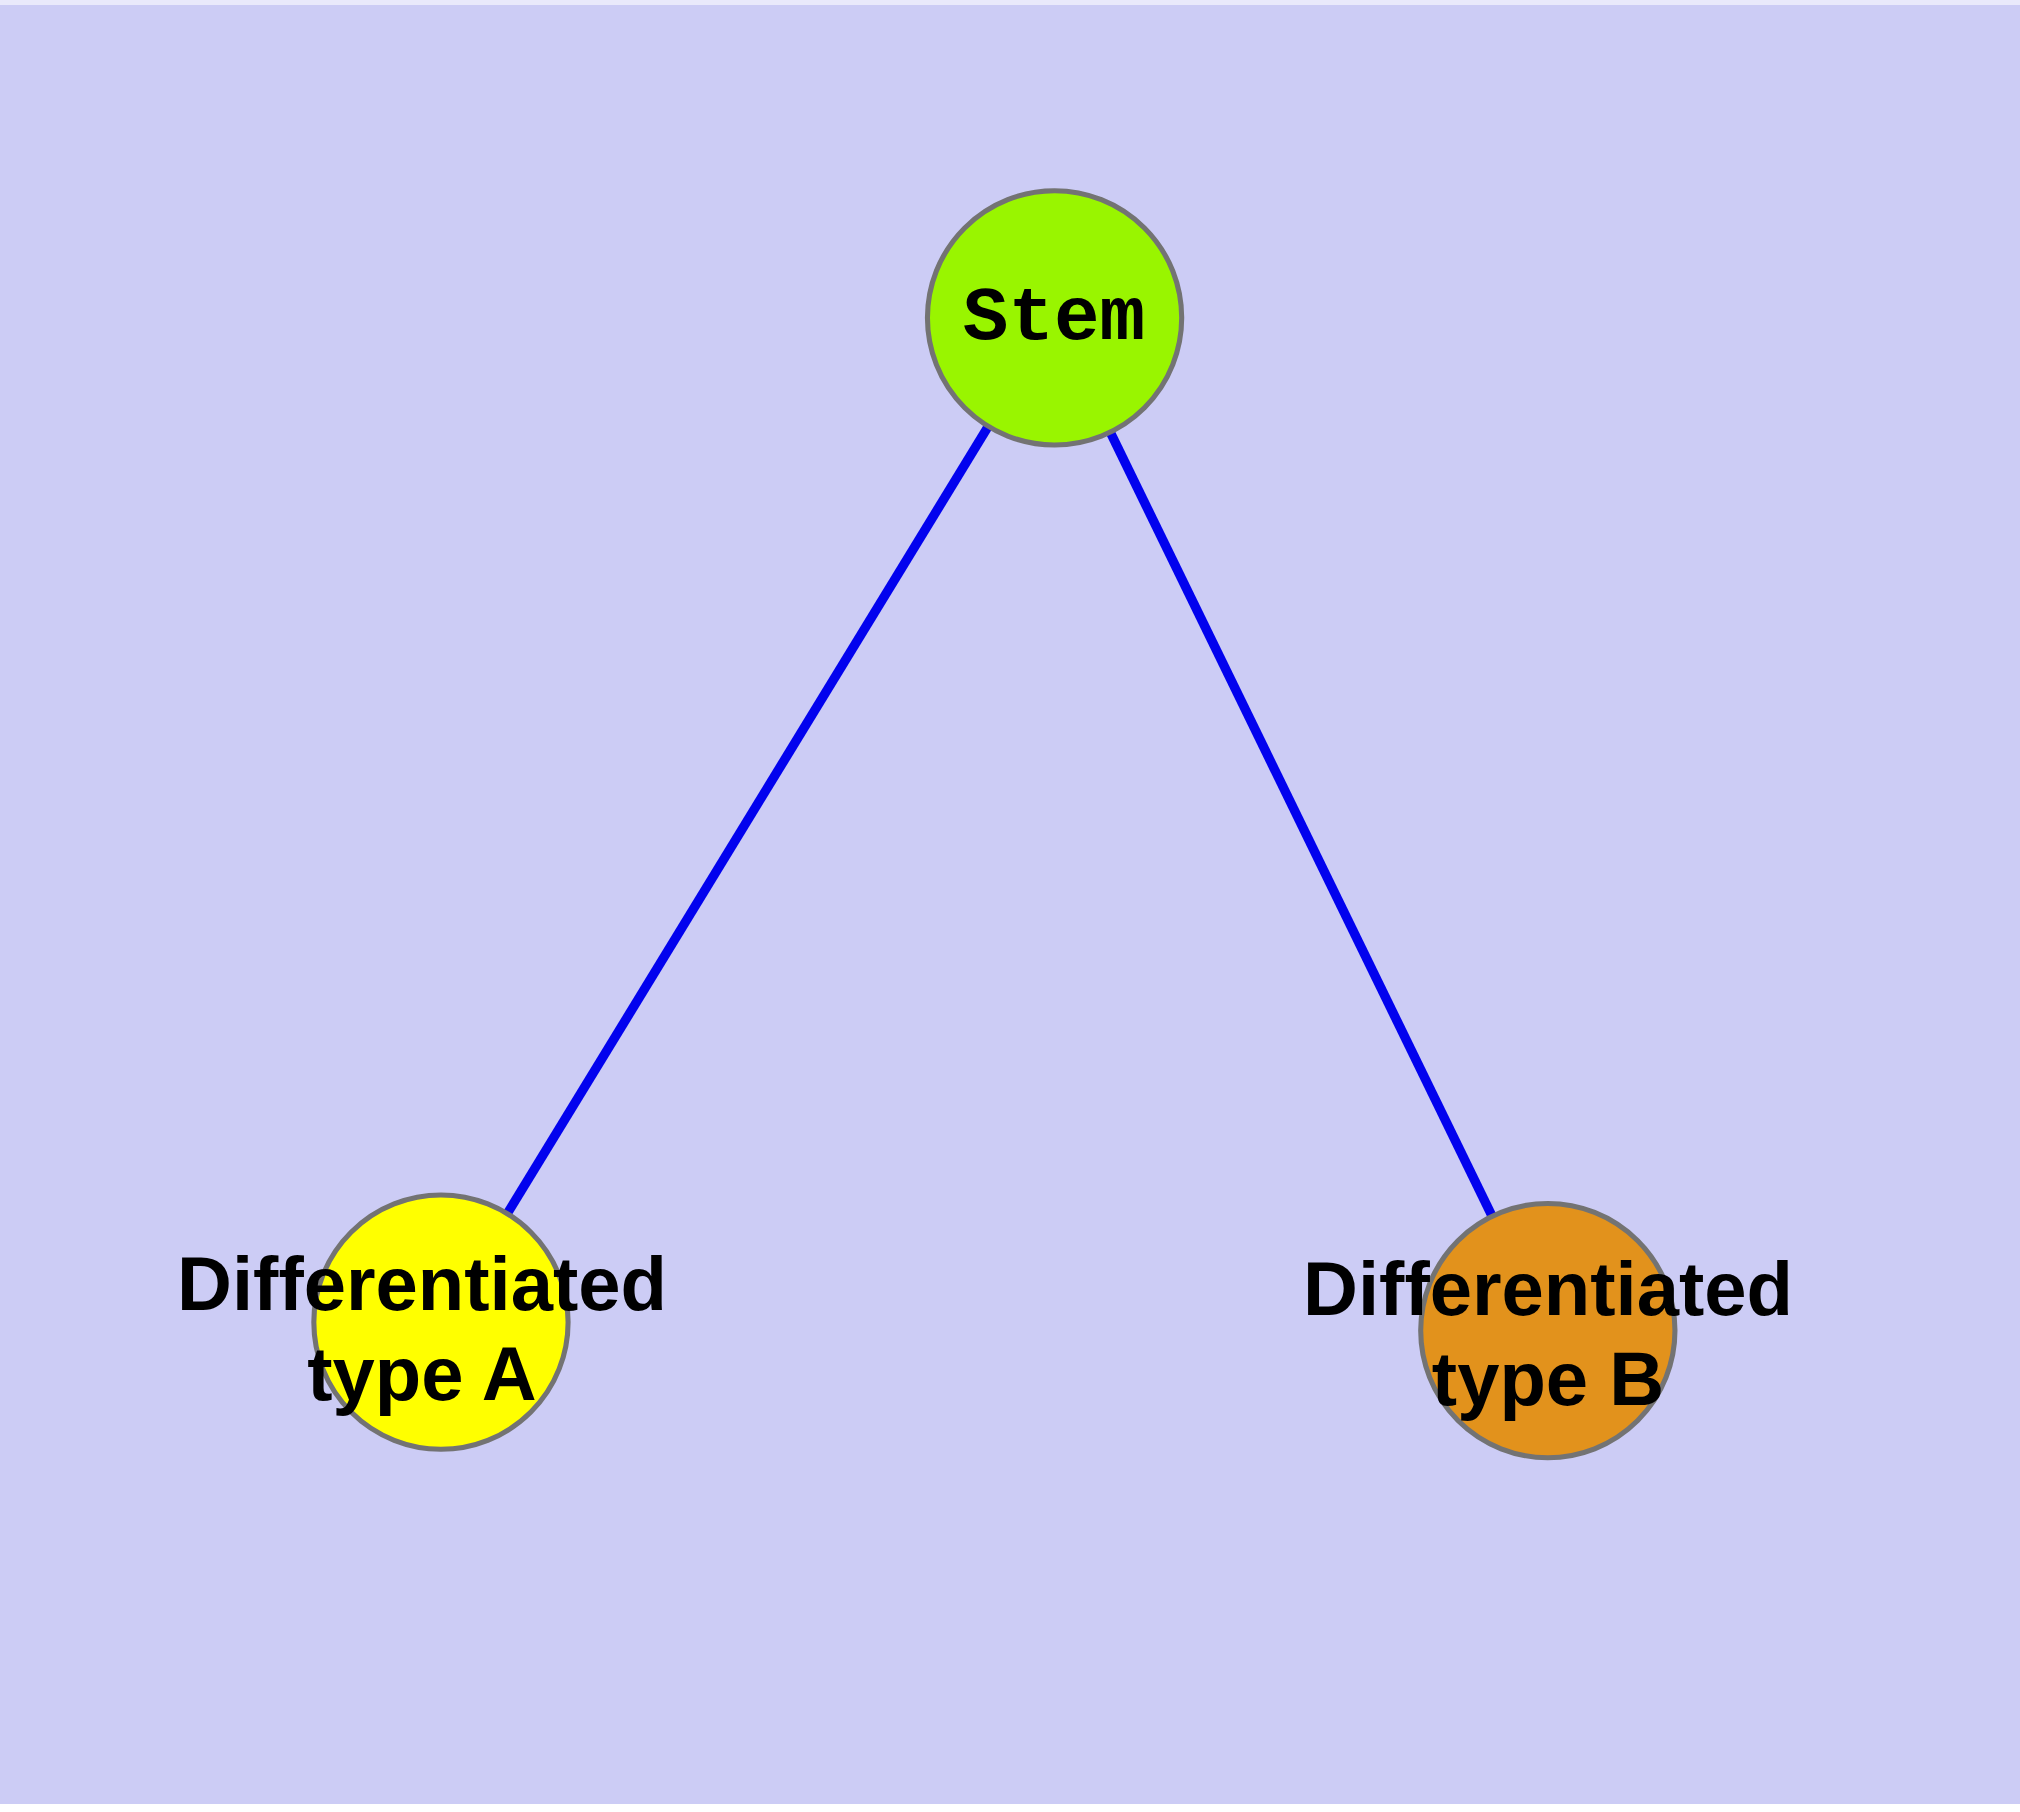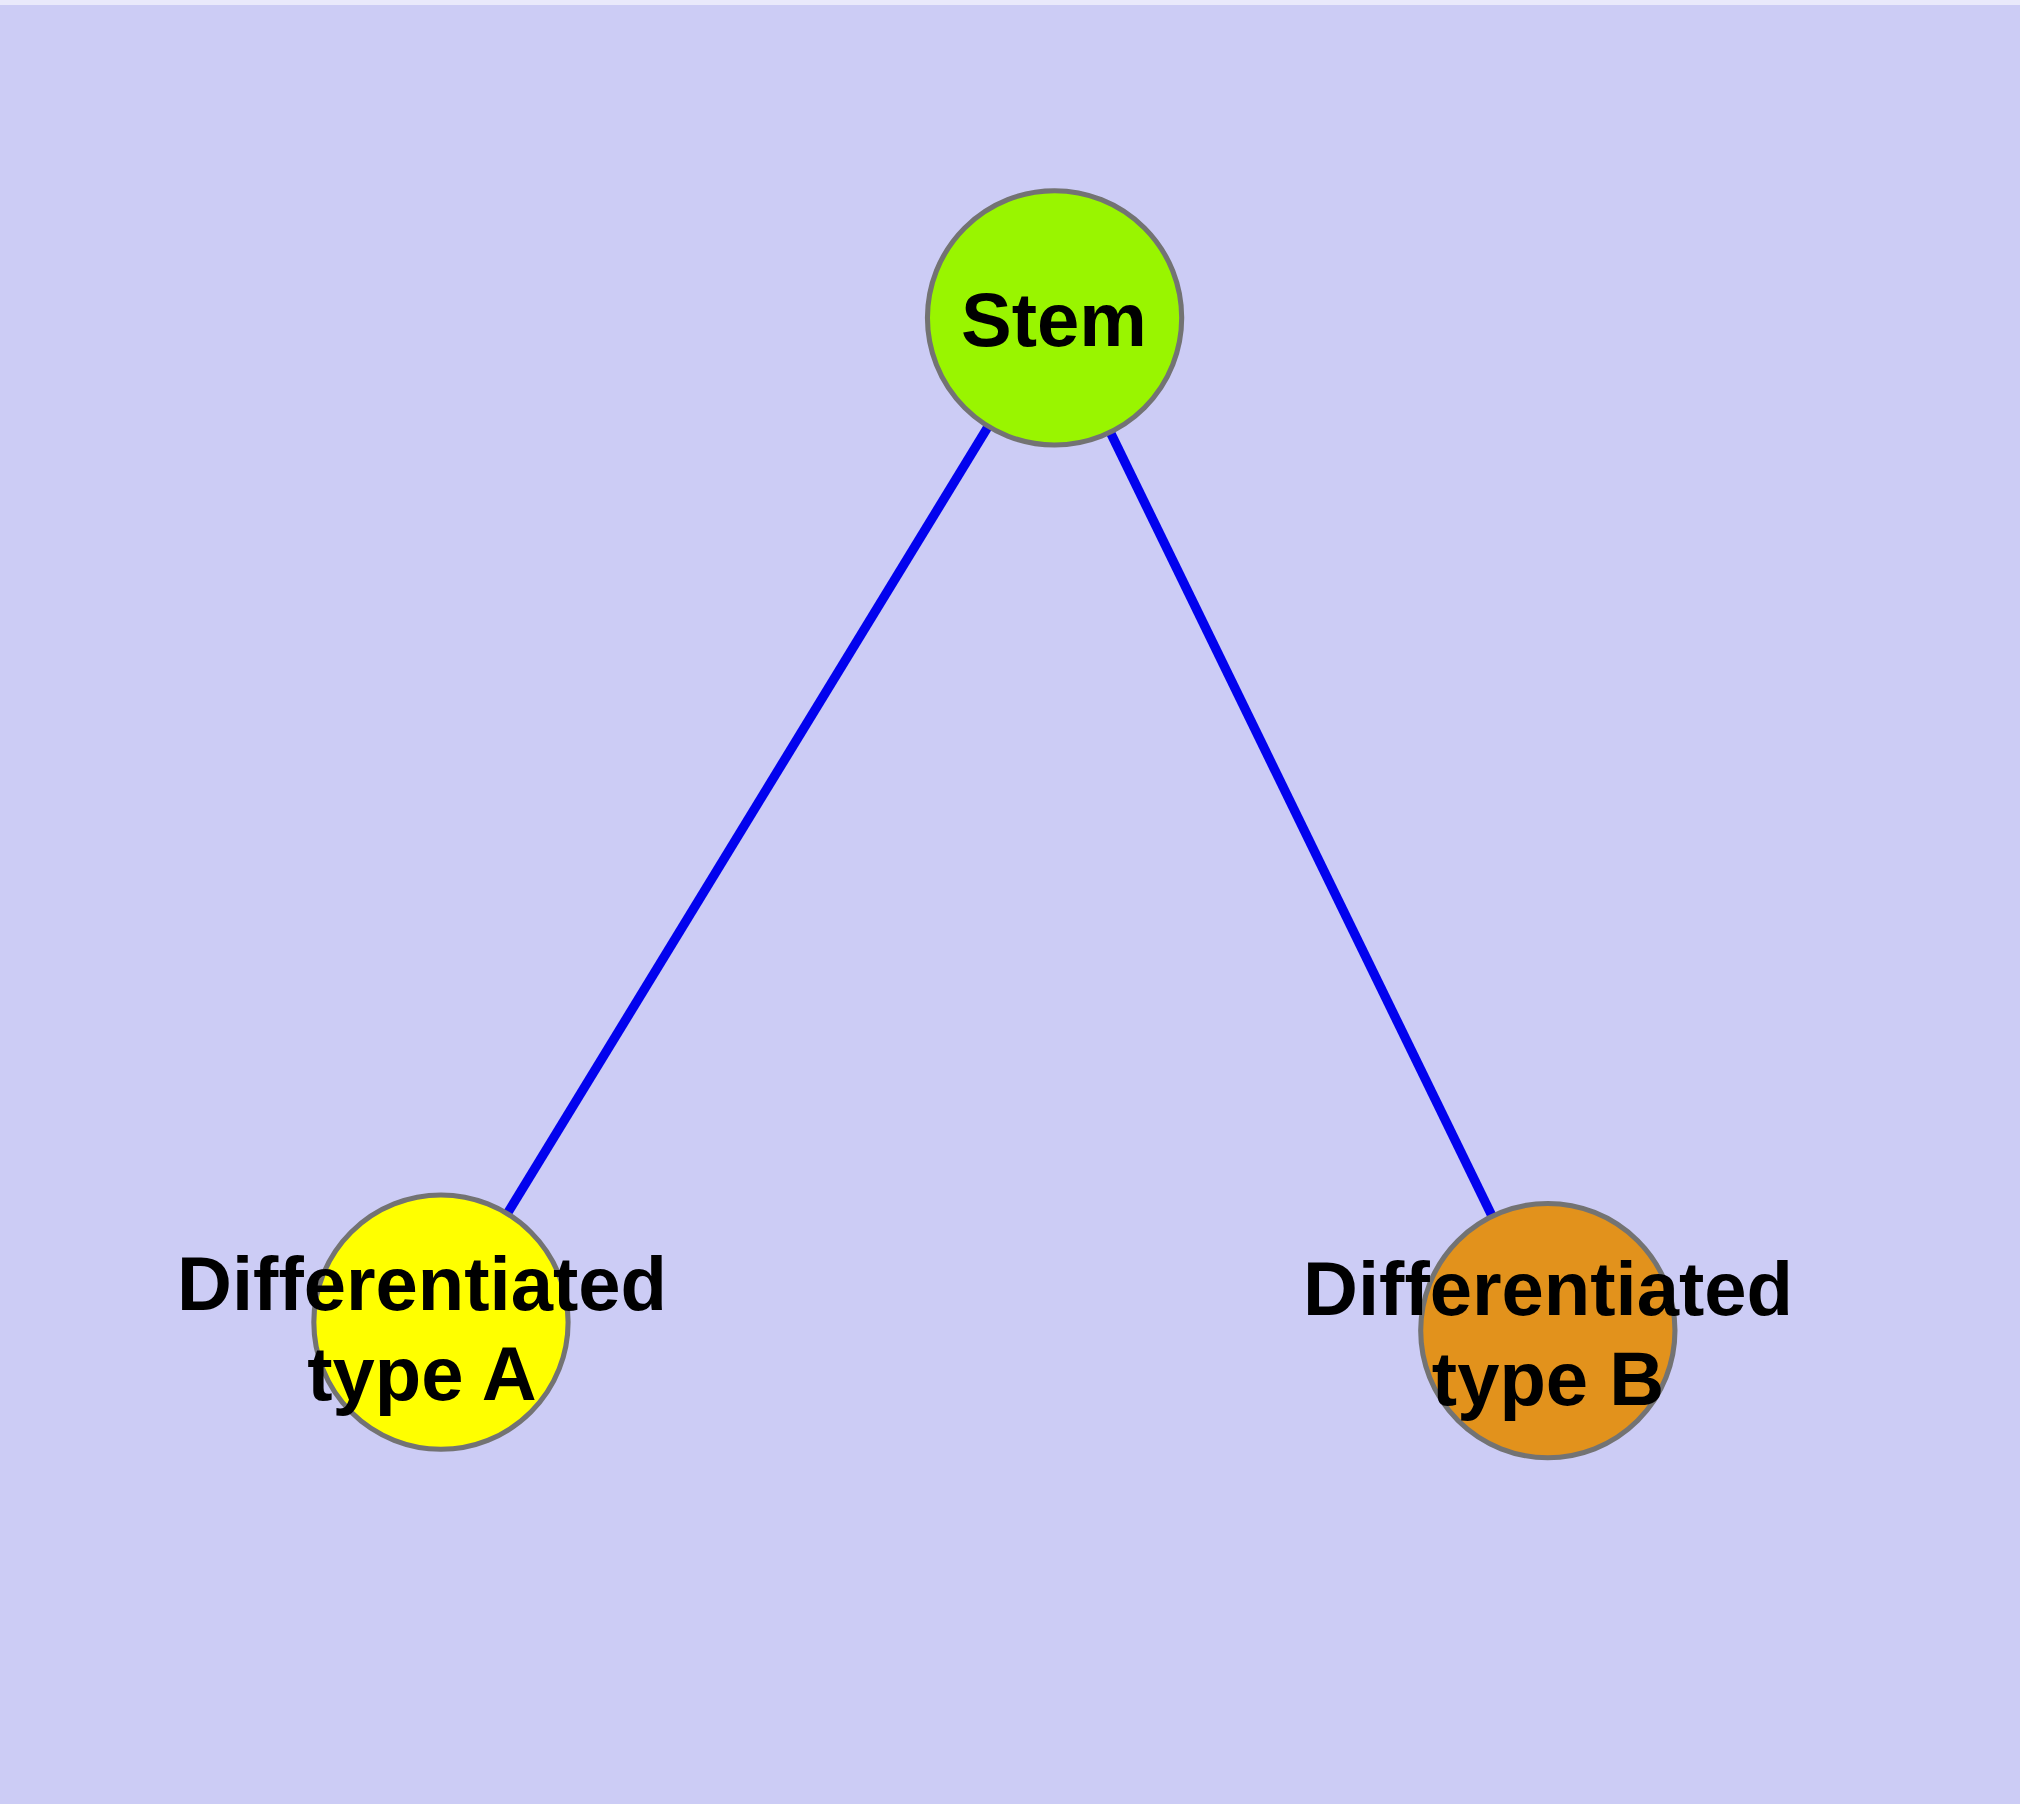--- a/index.html
+++ b/index.html
@@ -73,7 +73,7 @@
   <circle class="node-circle" cx="1826" cy="1570" r="150" fill="#E2921C"></circle>
 </svg>
 
-<div class="node-label" style="left:1054px; top:320px;">Stem</div>
+<div class="node-label" style="left:1054px; top:320px;font-family:Liberation Mono, monospace;">Stem</div>
 
 <div class="node-label" style="left:422px; top:1329px;">Differentiated
 type A</div>

